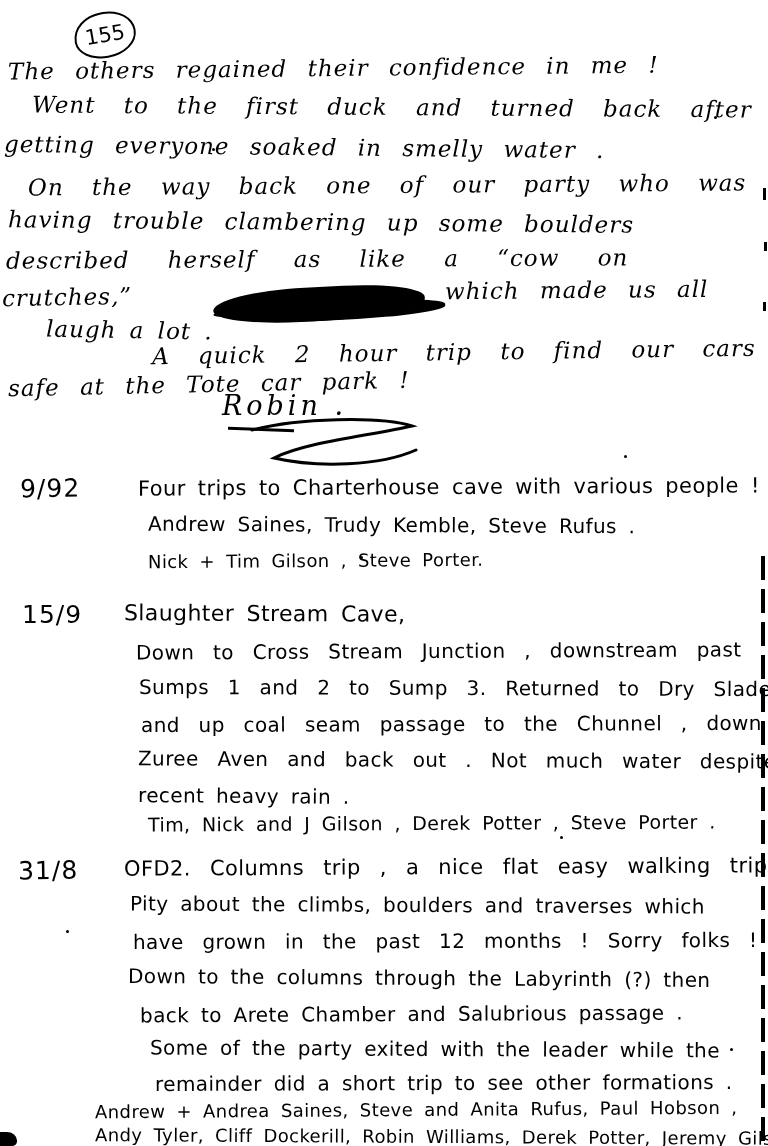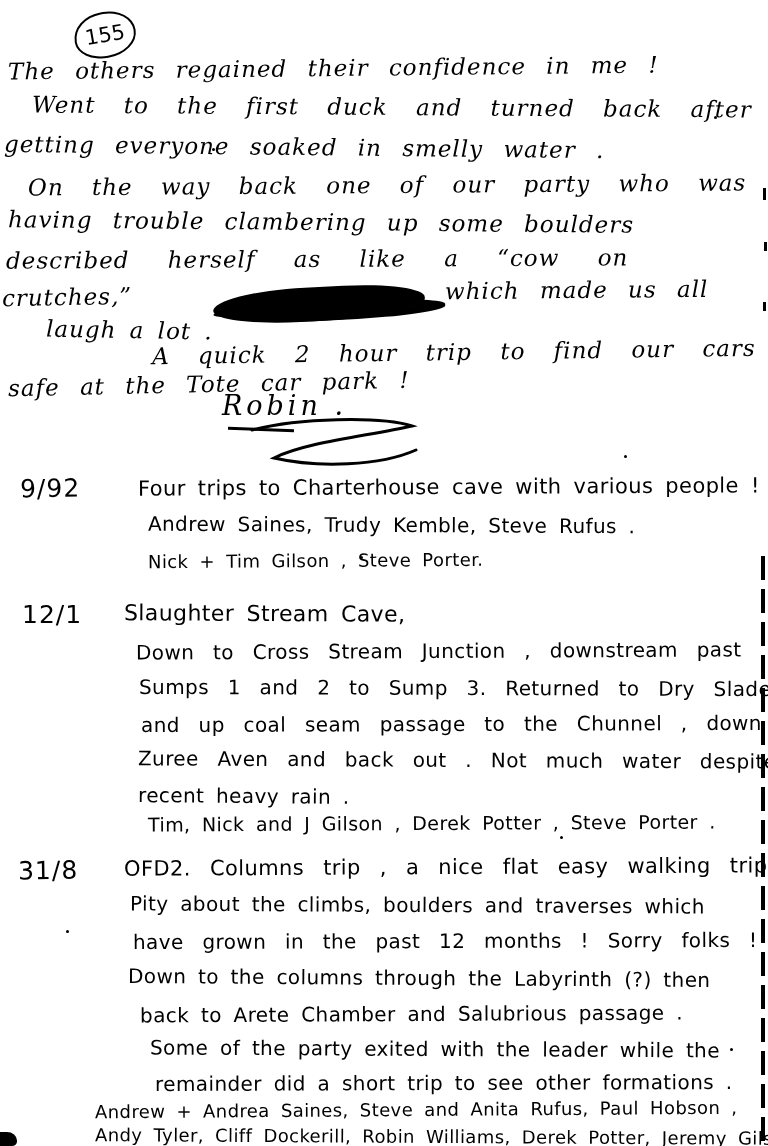--- a/index.html
+++ b/index.html
@@ -138,7 +138,7 @@
   </div>
 
   <div>
-    <div class="date" style="left:22px; top:600px;">12/1</div>
+    <div class="date" style="left:22px; top:600px;">15/9</div>
     <div class="hw el ws-sm" style="left:124px; top:602px; font-size:22px; transform:rotate(0.3deg);">Slaughter Stream Cave,</div>
     <div class="hw el ws-md" style="left:136px; top:640px; transform:rotate(-0.3deg);">Down to Cross Stream Junction , downstream past</div>
     <div class="hw el ws-md" style="left:139px; top:677px; transform:rotate(0.2deg);">Sumps 1 and 2 to Sump 3.  Returned to Dry Slades</div>

